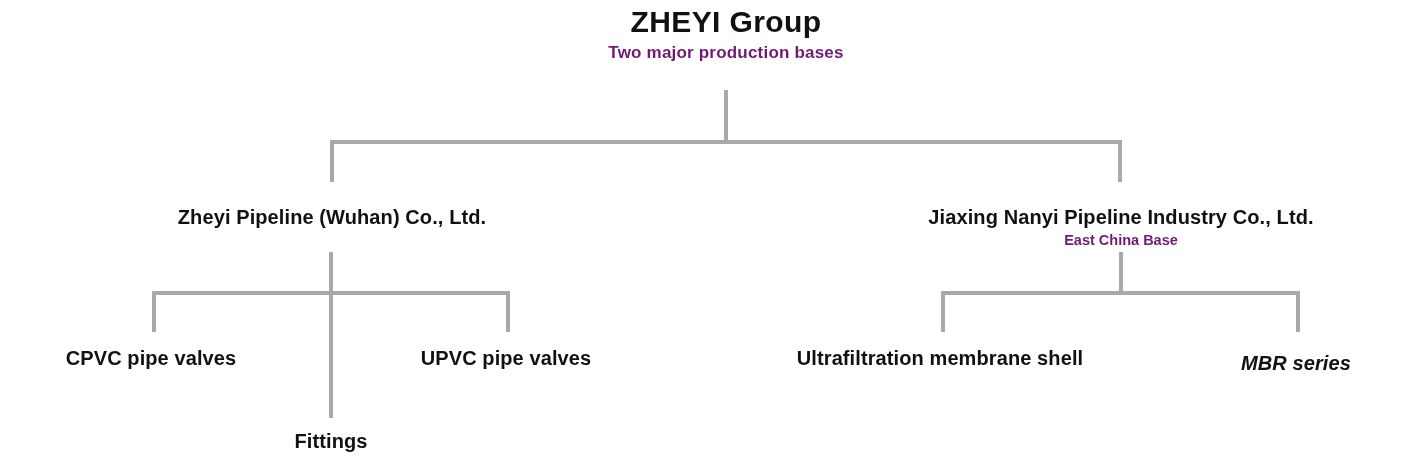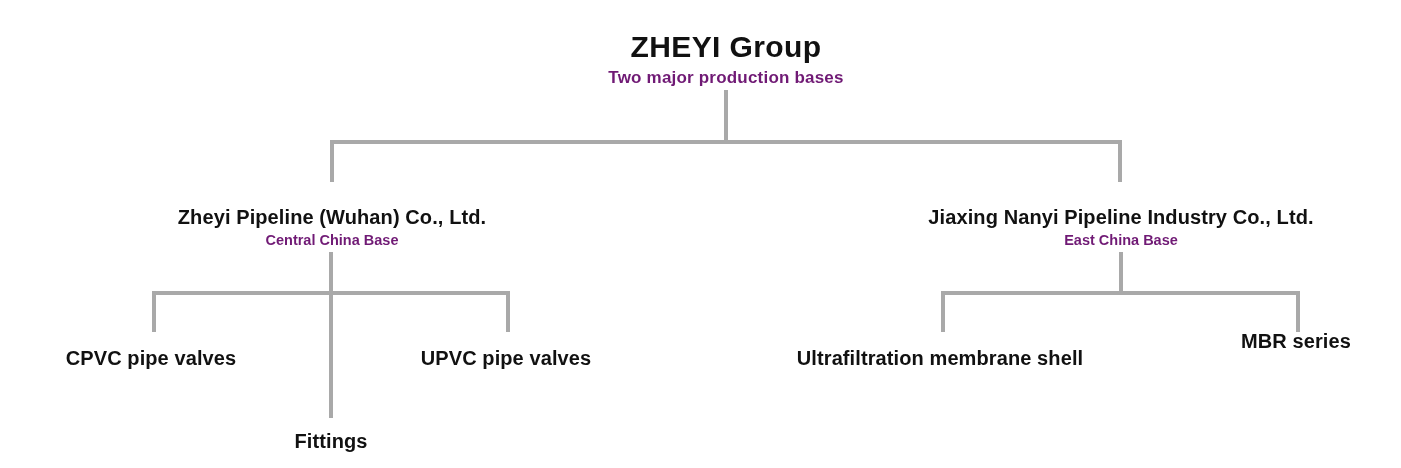--- a/index.html
+++ b/index.html
@@ -44,7 +44,7 @@
 
 <div id="chart">
 
-  <div class="node root" style="left:726px;top:30px;">
+  <div class="node root" style="left:726px;top:5px;">
     <div class="title">ZHEYI Group</div>
     <div class="sub">Two major production bases</div>
   </div>

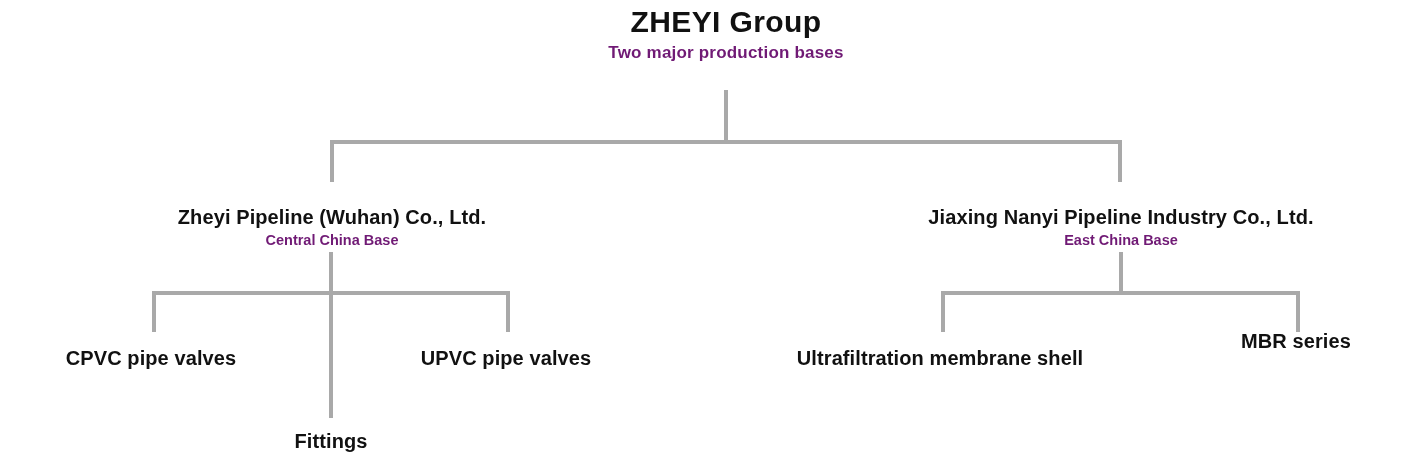--- a/index.html
+++ b/index.html
@@ -56,7 +56,6 @@
 
   <div class="node lvl2" style="left:332px;top:197px;">
     <div class="title">Zheyi Pipeline (Wuhan) Co., Ltd.</div>
-    <div class="sub">Central China Base</div>
   </div>
 
   <div class="node lvl2" style="left:1121px;top:197px;">

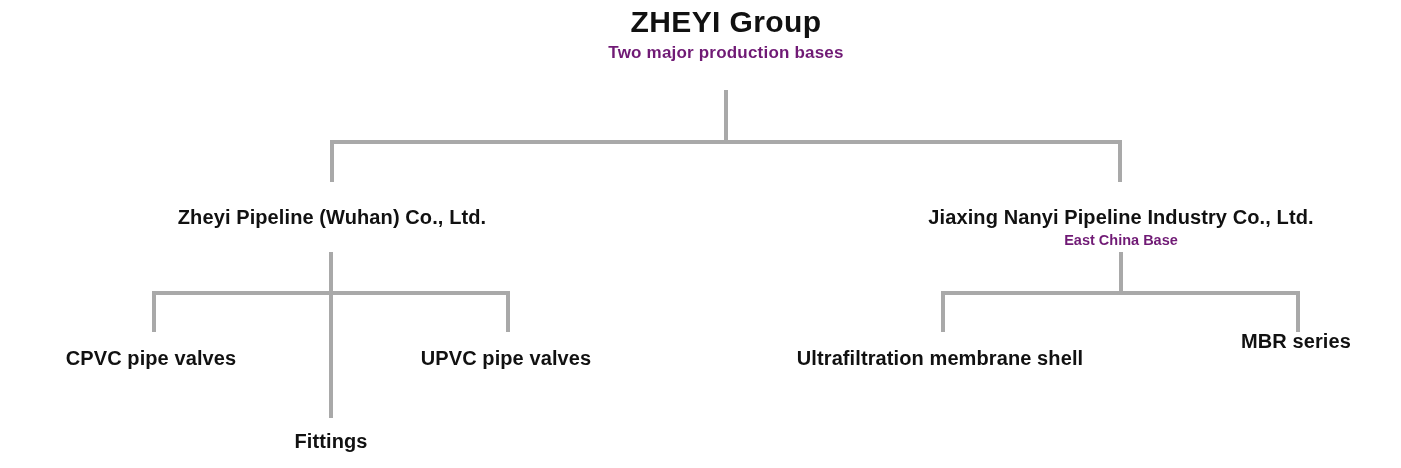--- a/index.html
+++ b/index.html
@@ -89,7 +89,7 @@
     <div class="title">Ultrafiltration membrane shell</div>
   </div>
 
-  <div class="node leaf" style="left:1296px;top:330px;">
+  <div class="node leaf" style="left:1296px;top:352px;font-style:italic;">
     <div class="title">MBR series</div>
   </div>
 

